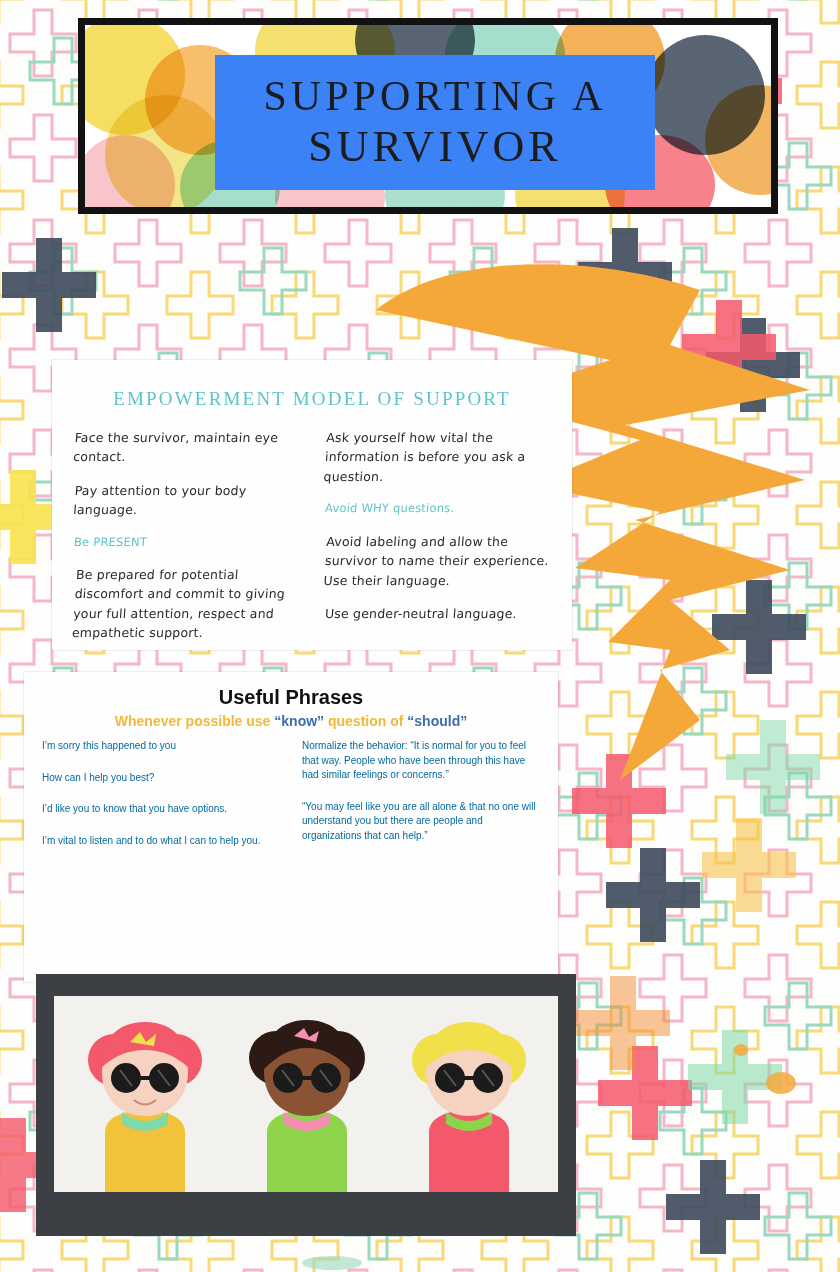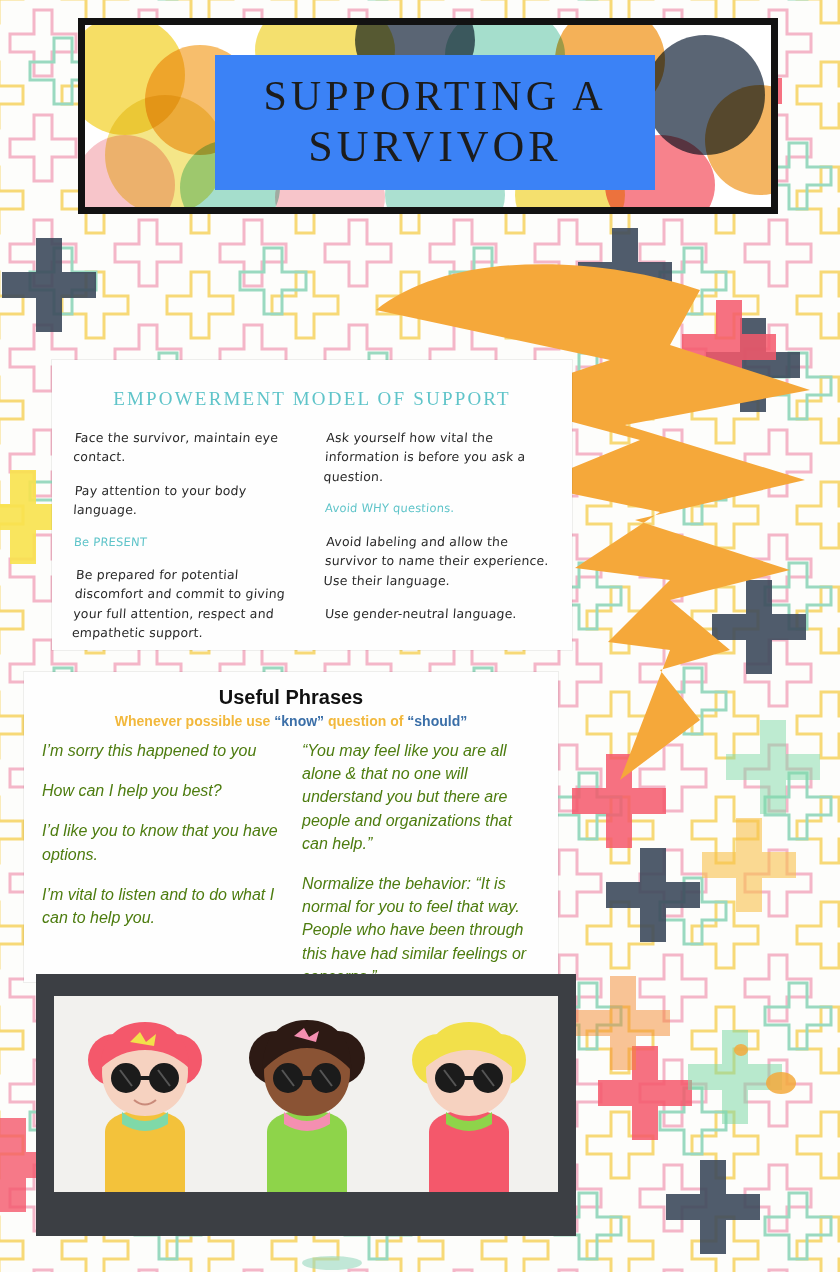--- a/index.html
+++ b/index.html
@@ -160,11 +160,10 @@
   }
   .phrases-col { width: 50%; }
   .phrase {
-    font-size: 16px;
+    font-size: 10px;
     line-height: 1.45;
-    color: #4d7c0f;
+    color: #0369a1;
     margin: 0 0 17px 0;
-    font-style: italic;
   }
 
   

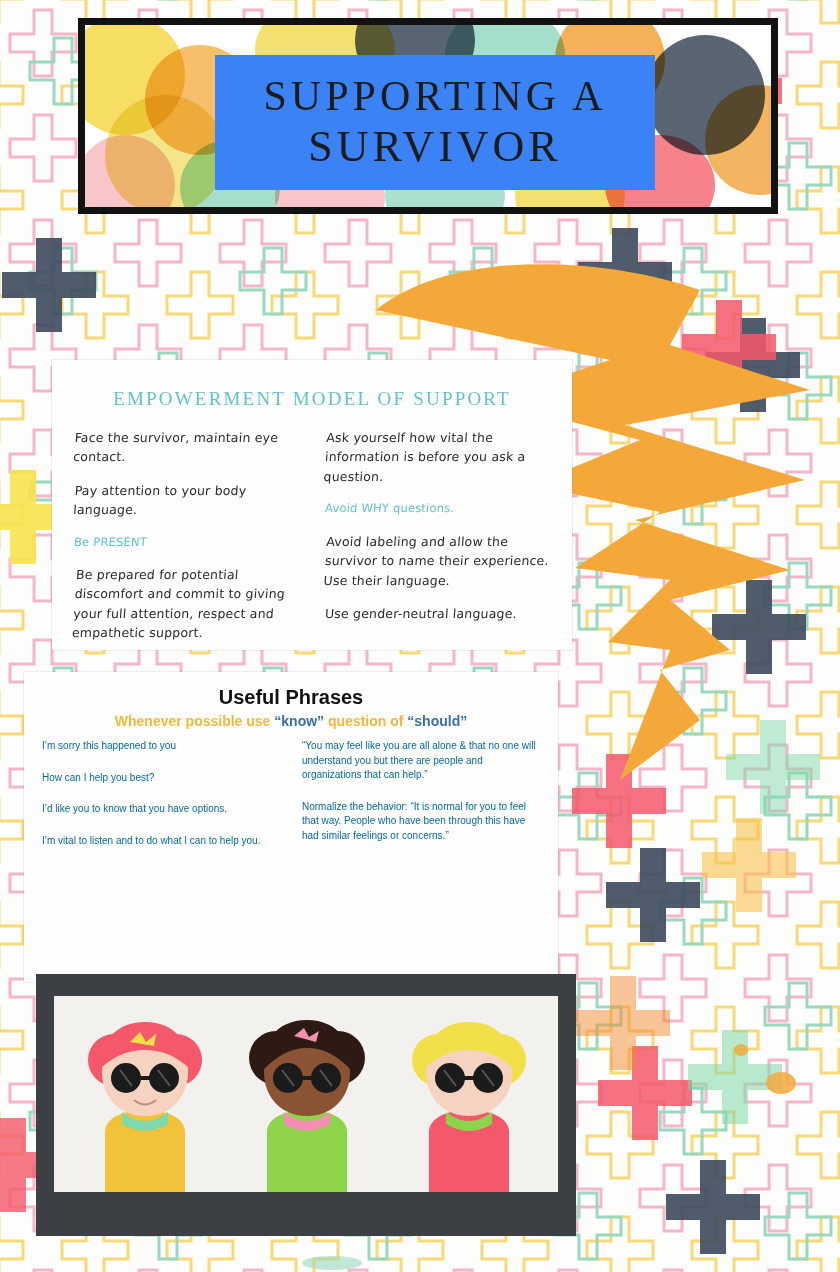--- a/index.html
+++ b/index.html
@@ -304,8 +304,8 @@
         <p class="phrase">I’m vital to listen and to do what I can to help you.</p>
       </div>
       <div class="phrases-col">
+        <p class="phrase">Normalize the behavior: “It is normal for you to feel that way. People who have been through this have had similar feelings or concerns.”</p>
         <p class="phrase">“You may feel like you are all alone &amp; that no one will understand you but there are people and organizations that can help.”</p>
-        <p class="phrase">Normalize the behavior: “It is normal for you to feel that way. People who have been through this have had similar feelings or concerns.”</p>
       </div>
     </div>
   </div>

